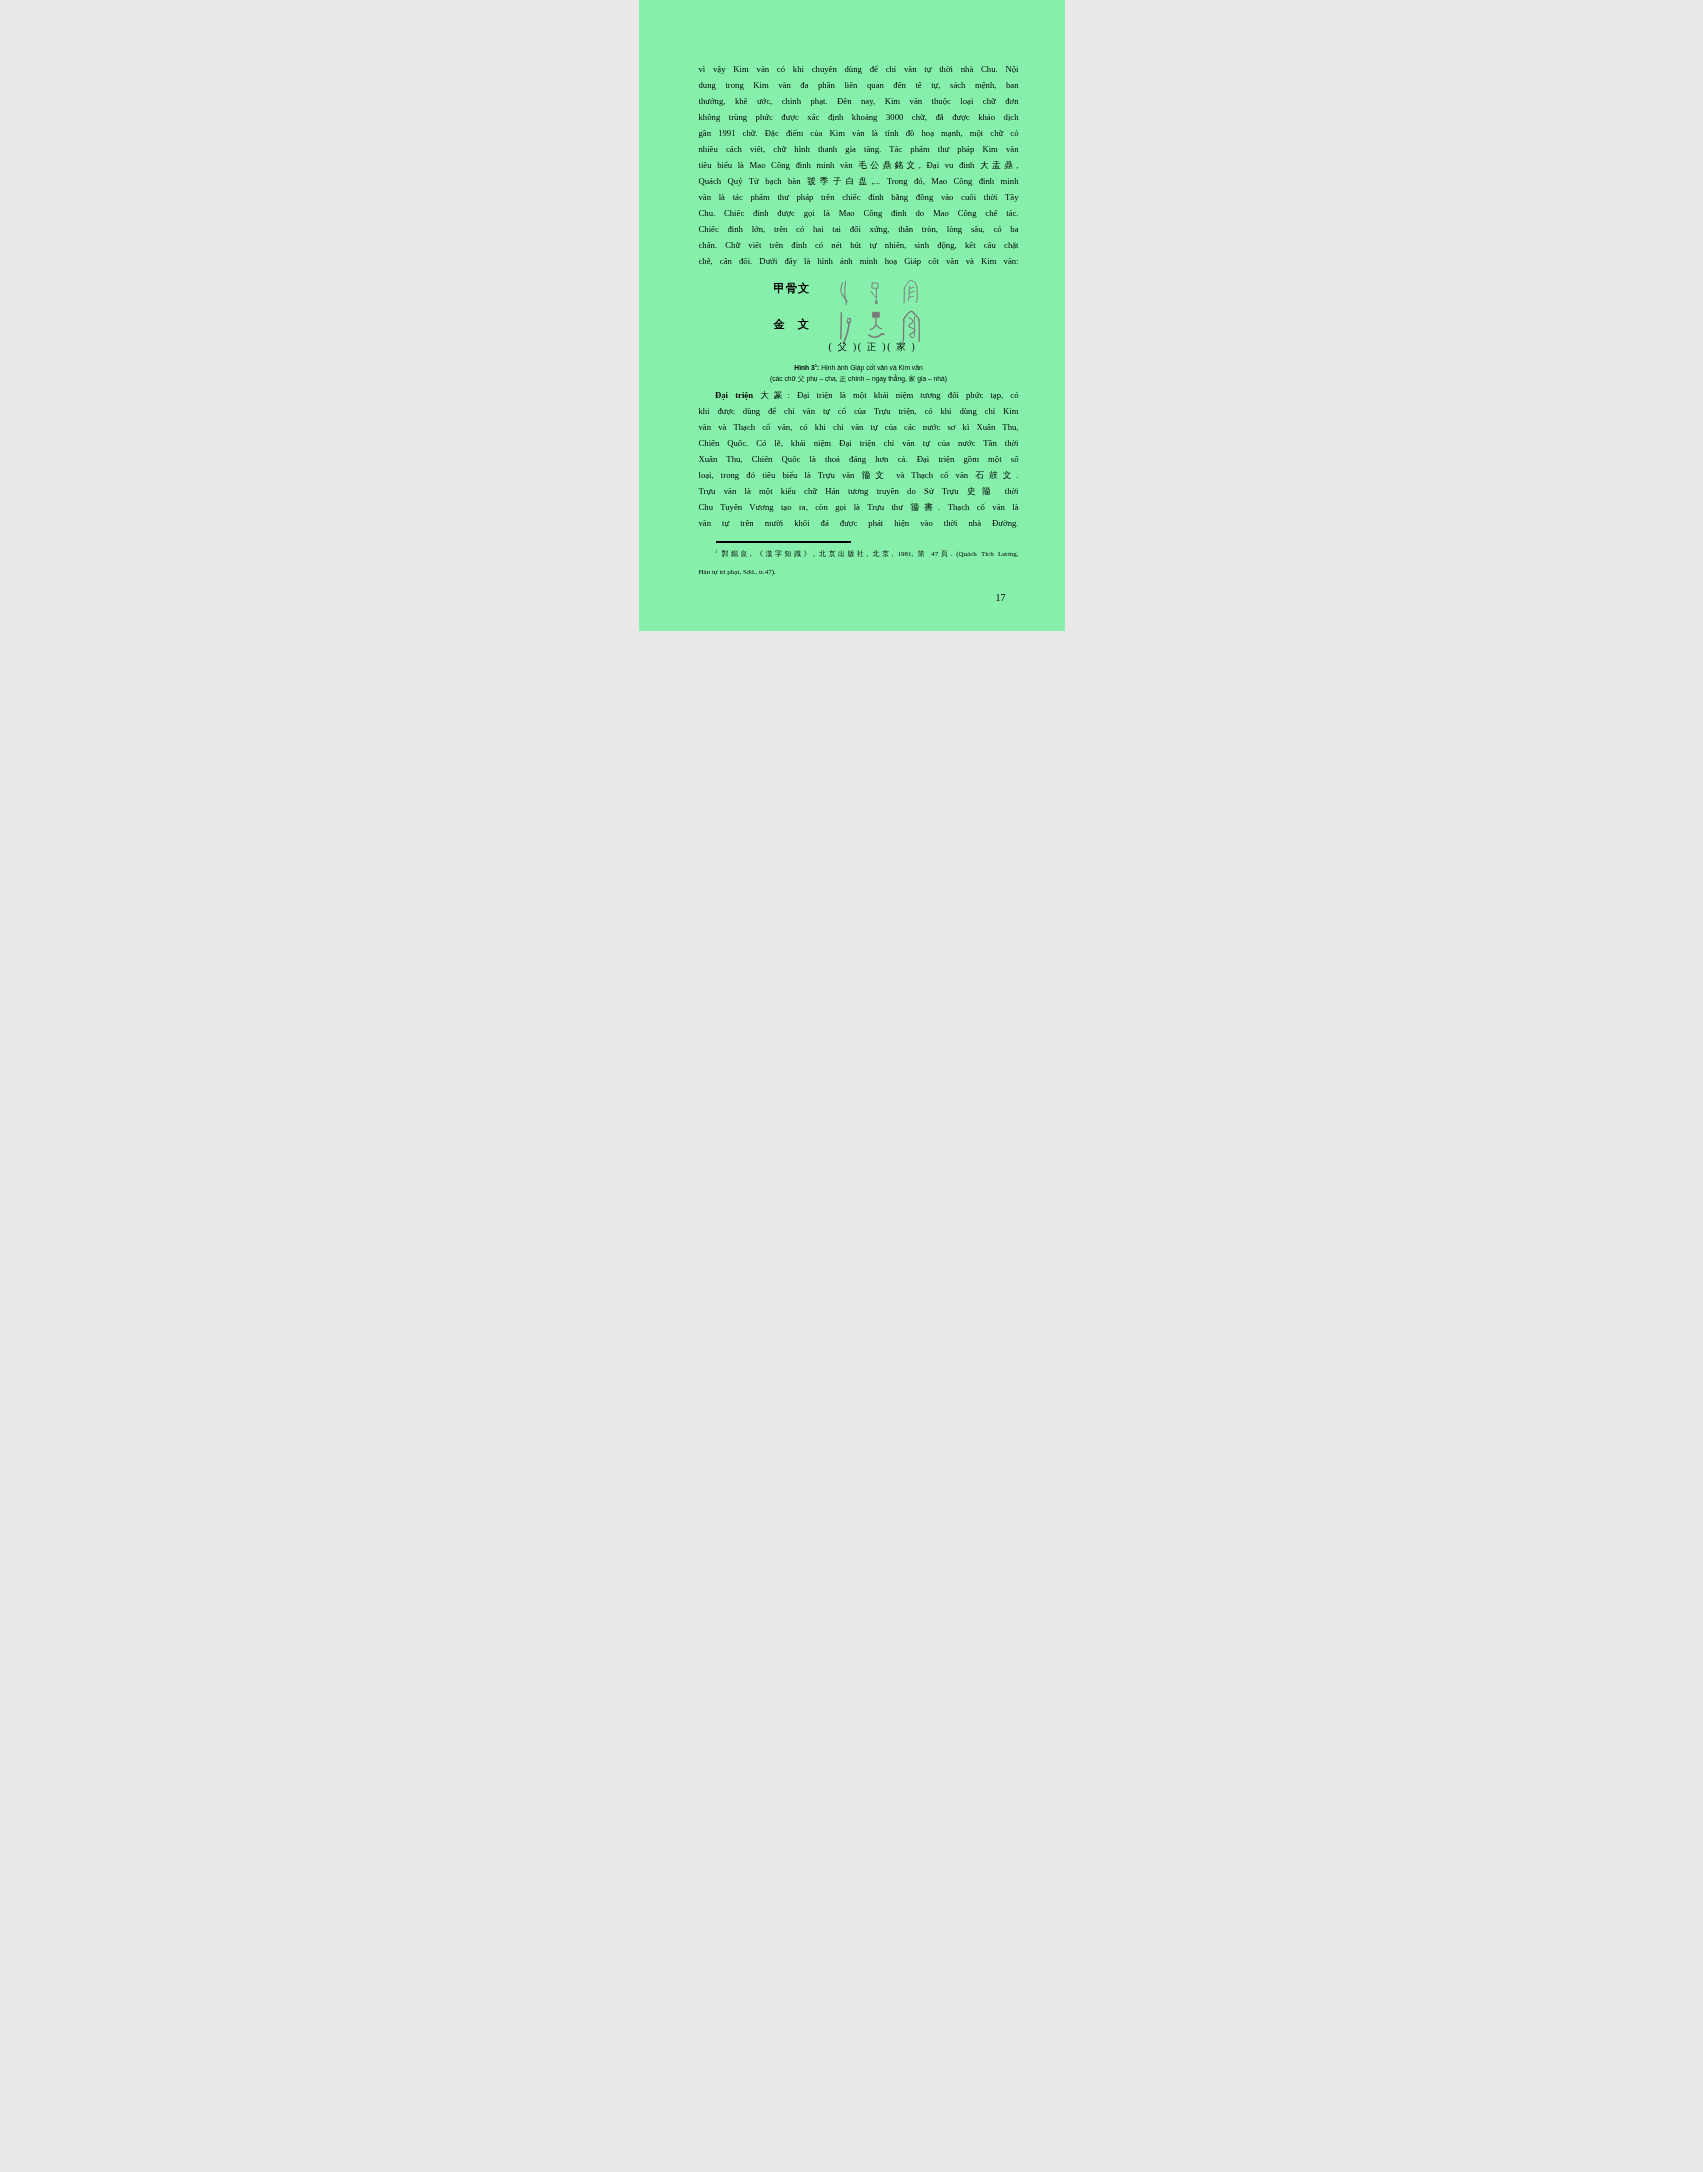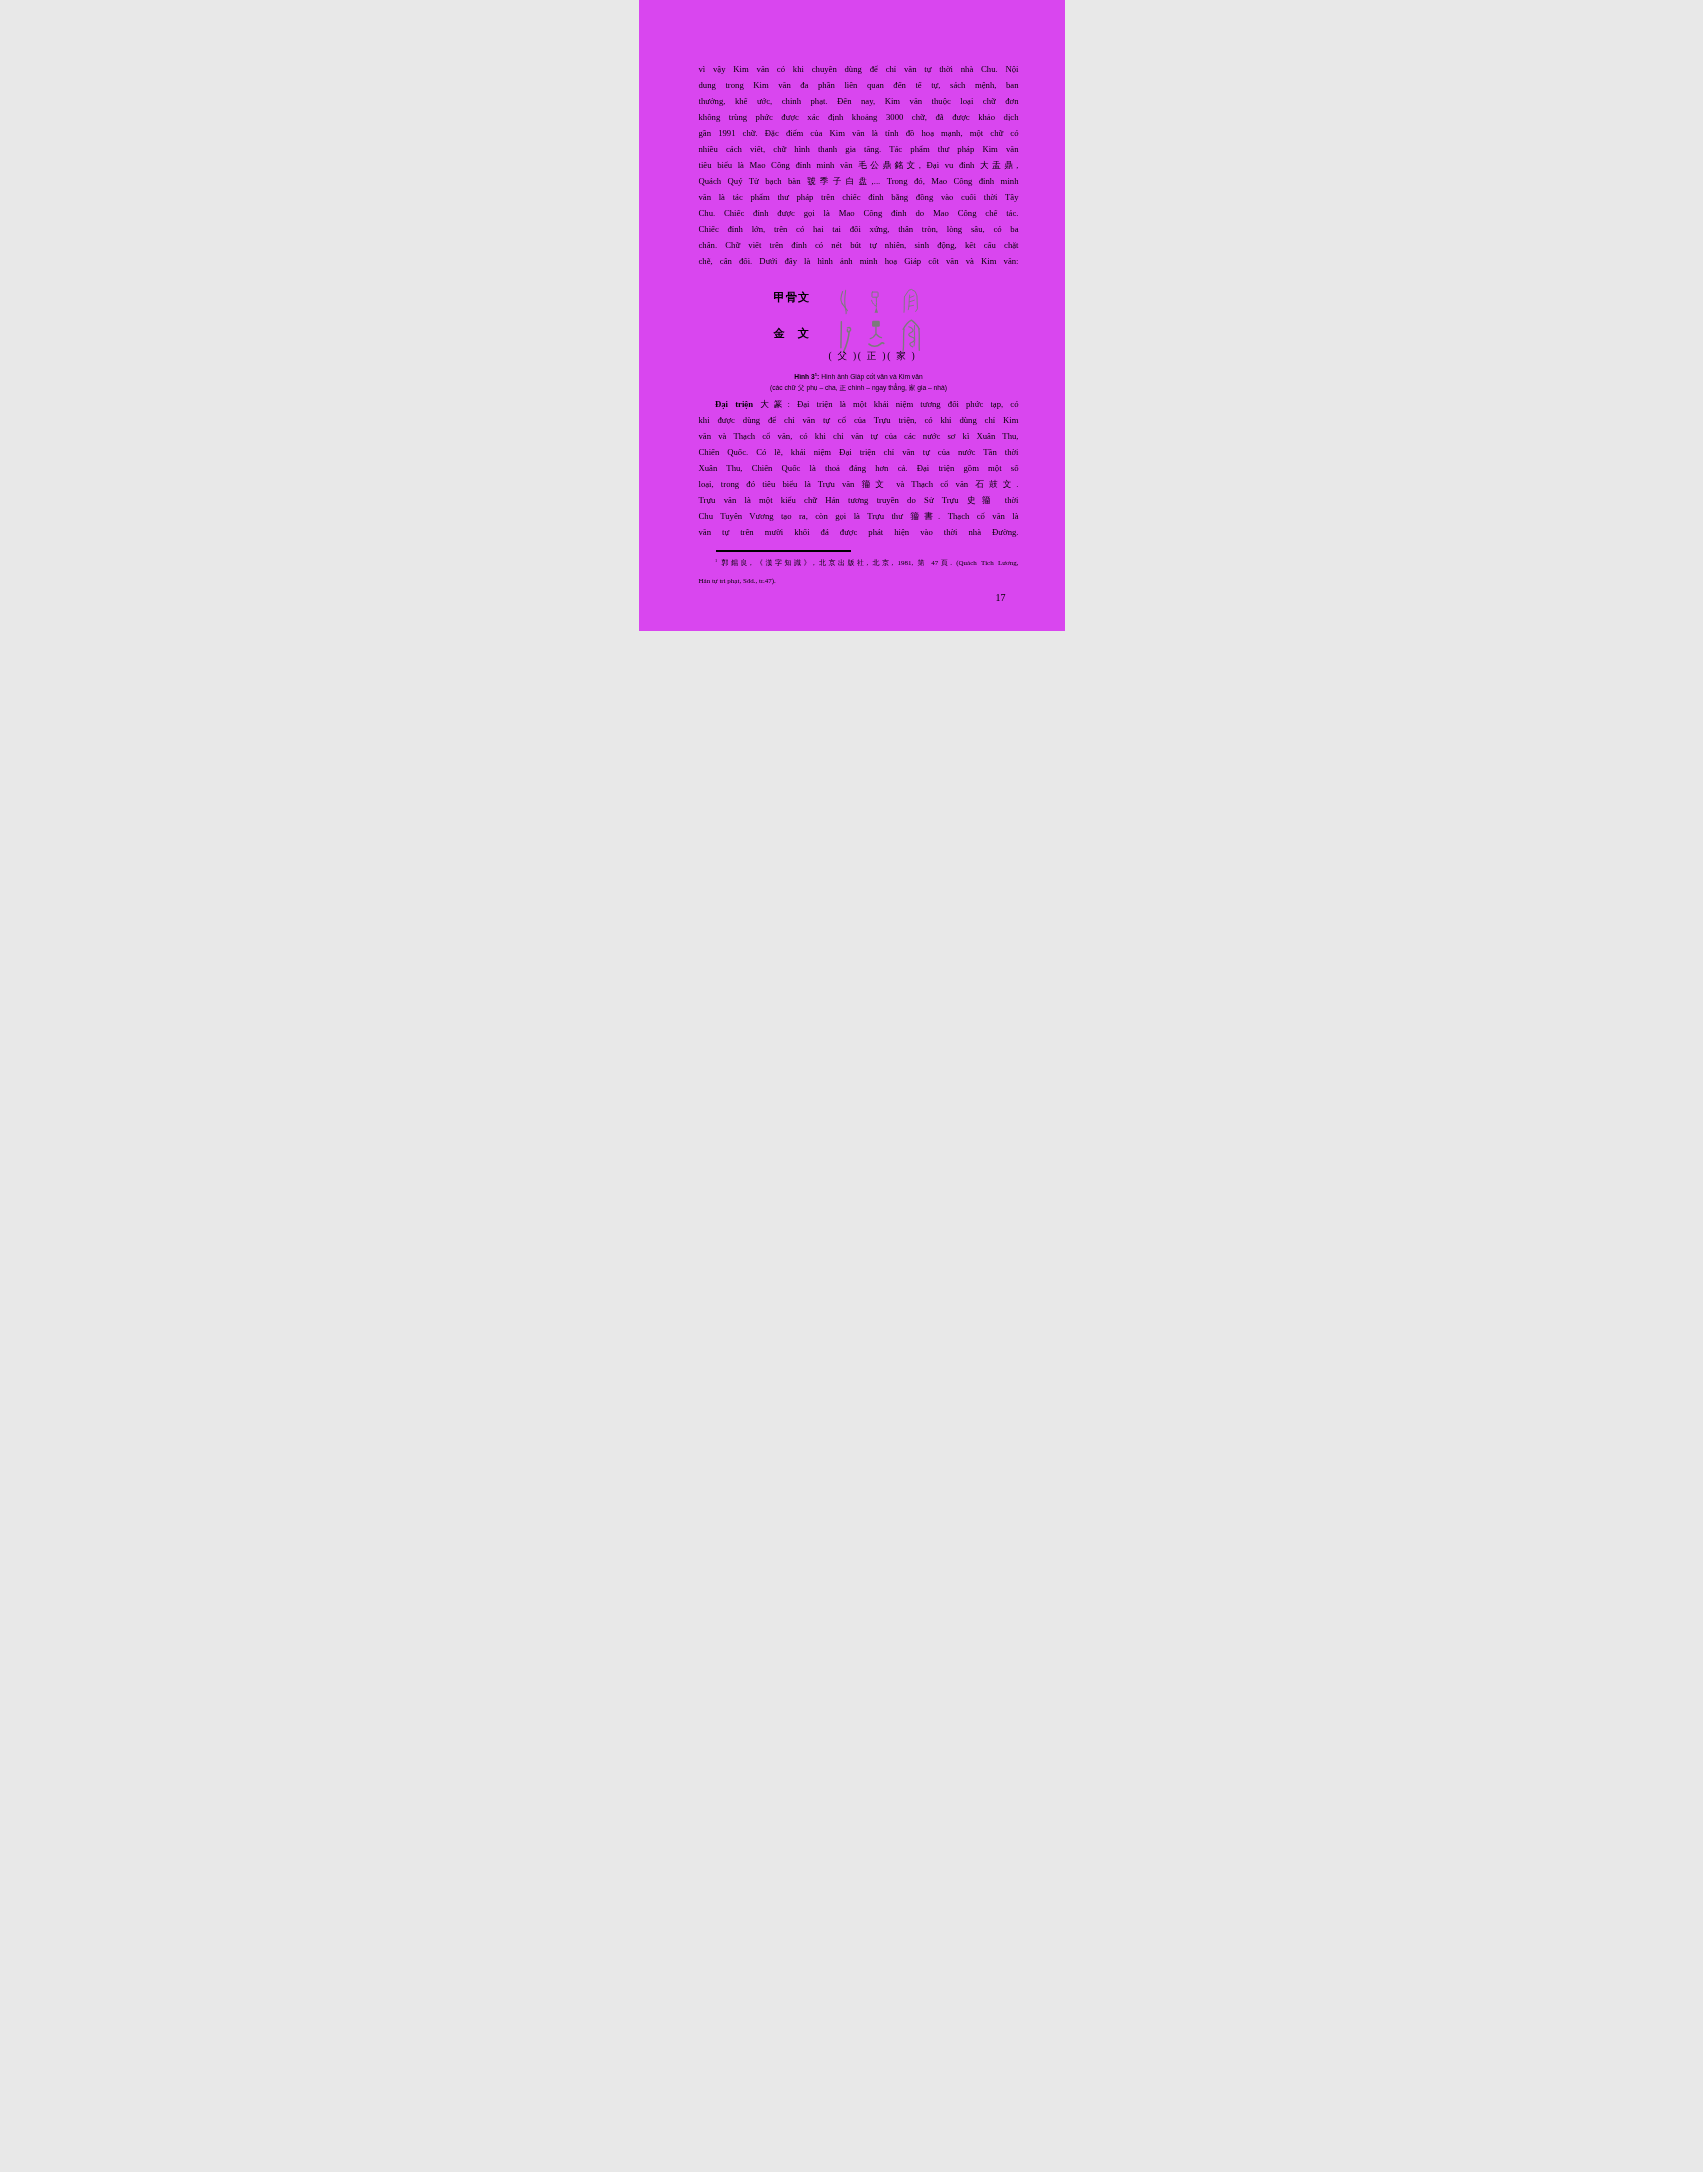--- a/index.html
+++ b/index.html
@@ -7,7 +7,7 @@
     position:relative;
     width:426px;height:631px;
     margin:0 auto;
-    background:#d946ef;
+    background:#86efac;
     box-sizing:border-box;
     padding:61px 46px 0 60px;
     font-family:"Liberation Serif","DejaVu Serif",serif;

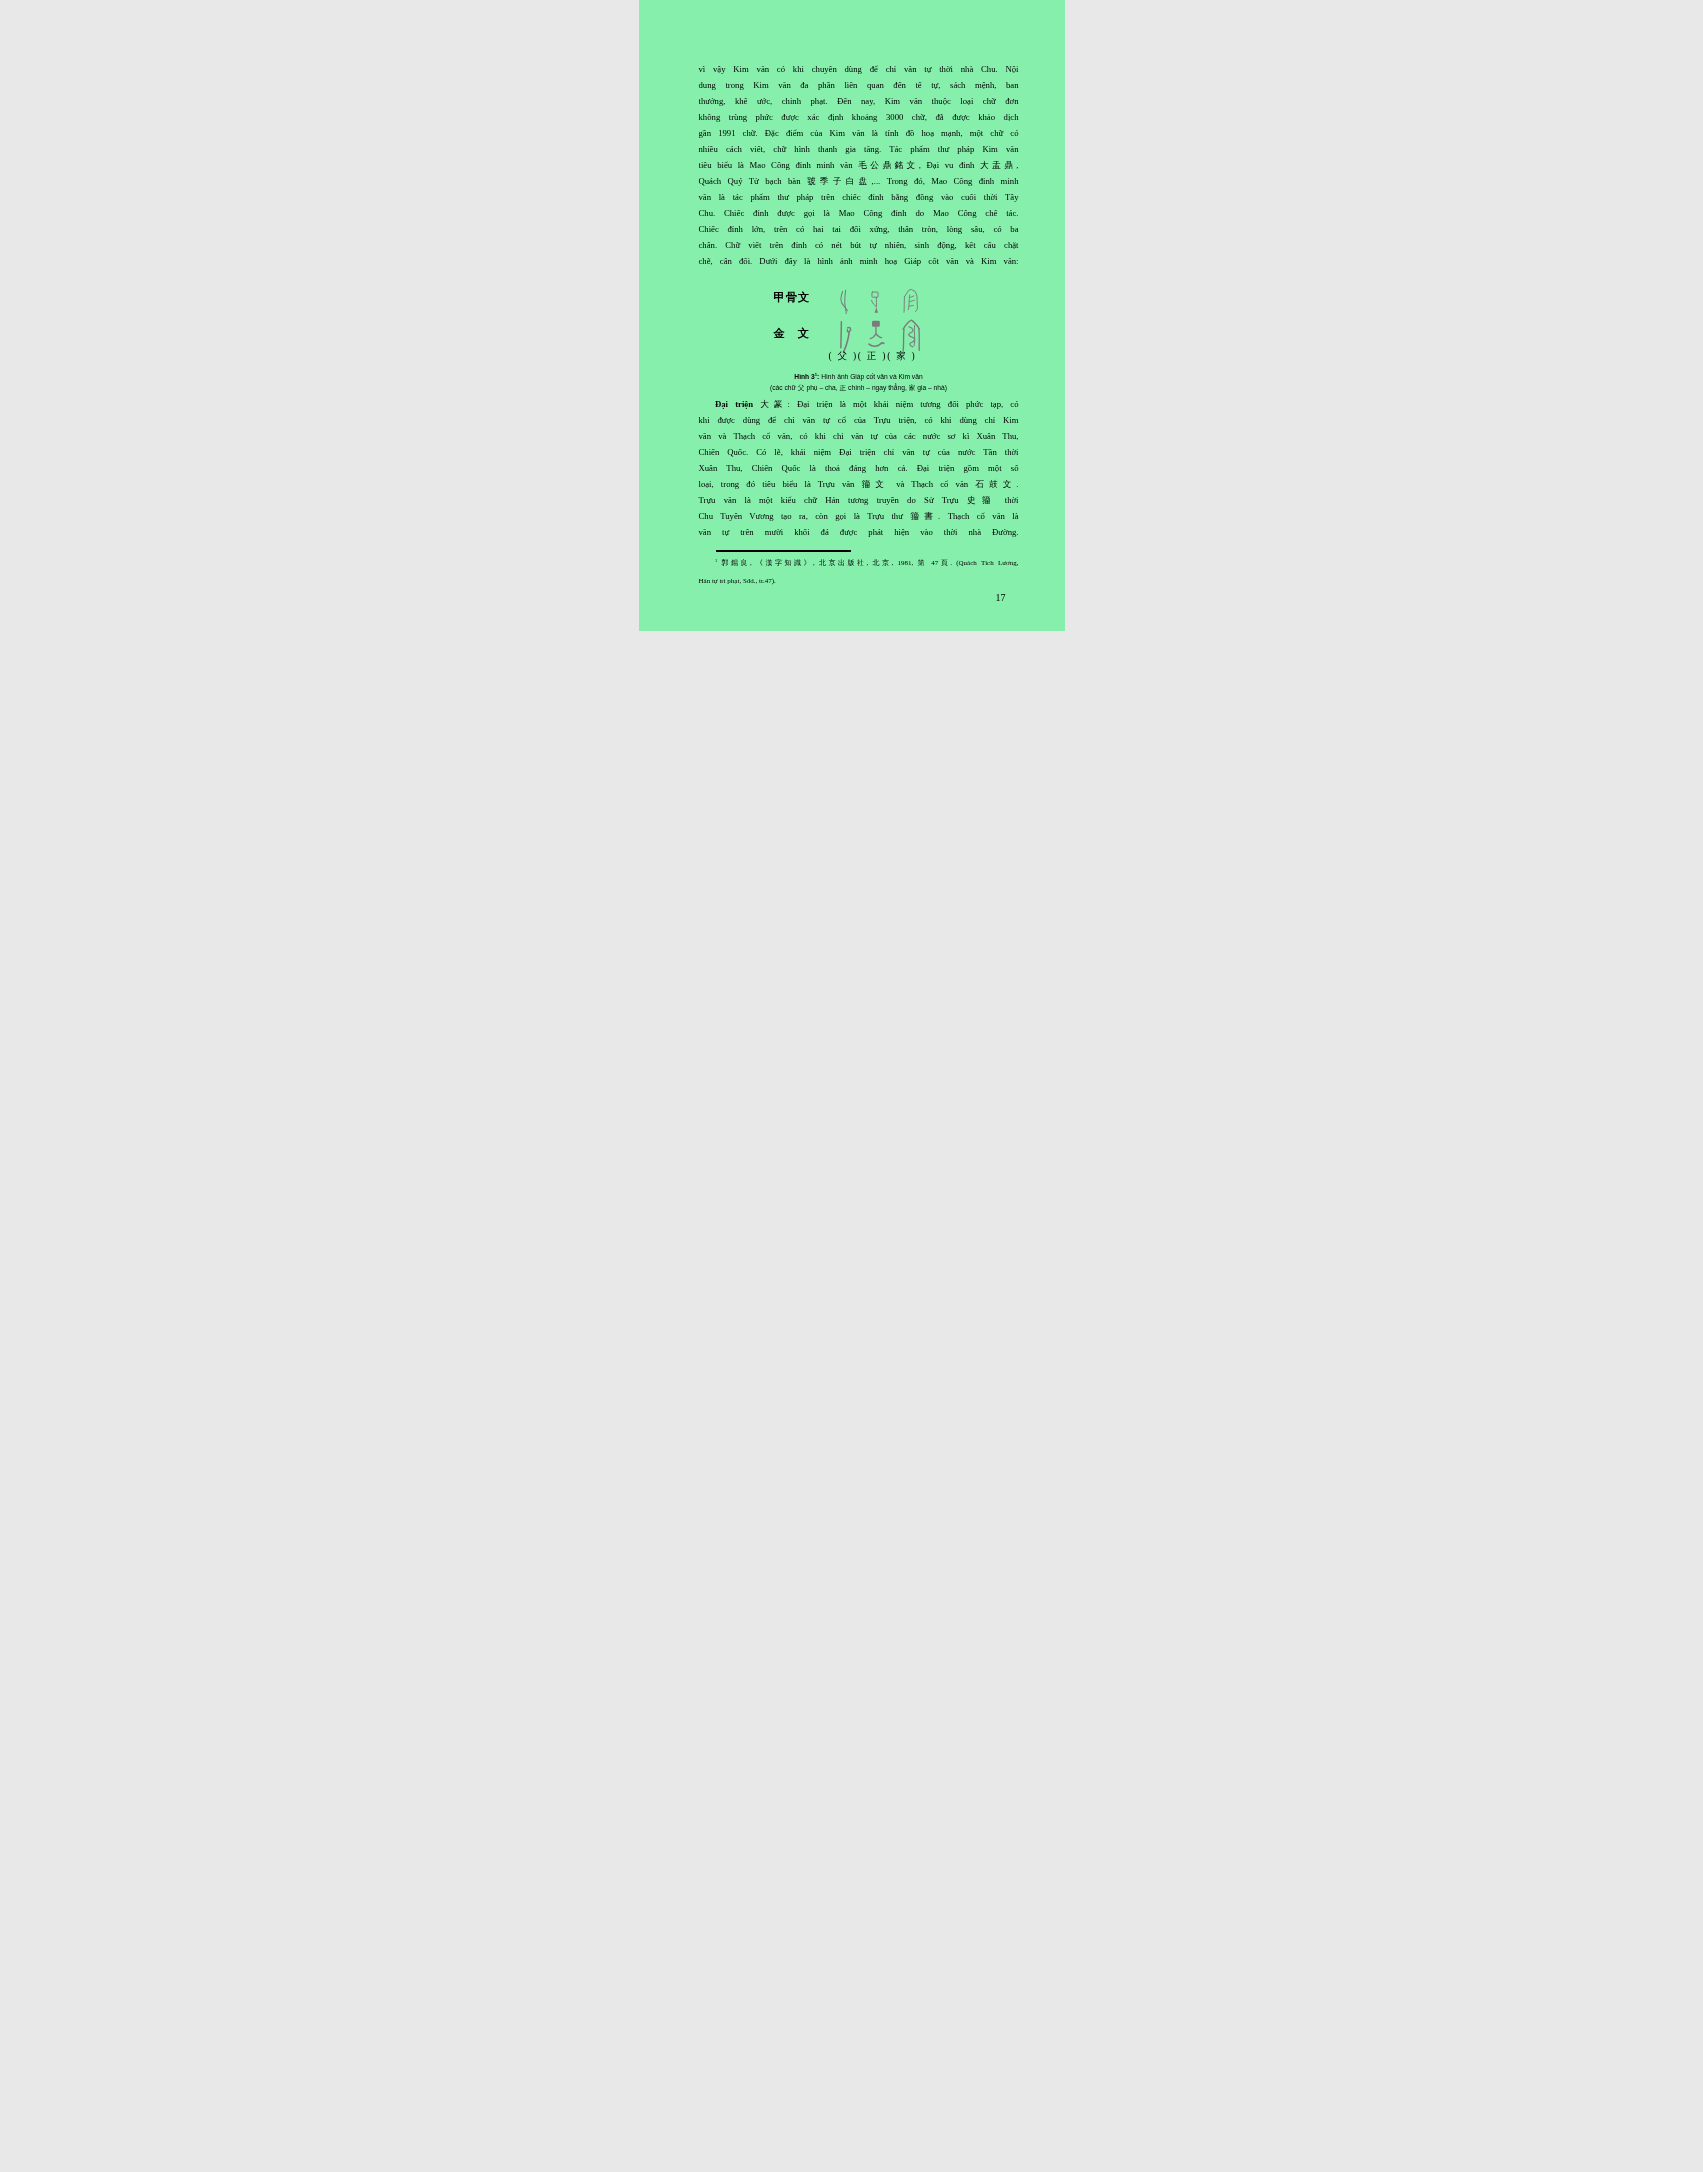--- a/index.html
+++ b/index.html
@@ -70,7 +70,7 @@
       <div class="jl"><span>chẽ, cân đối. Dưới đây là hình ảnh minh hoạ Giáp cốt văn và Kim văn:</span></div>
     </section>
 
-  <figure class="fig" style="margin:18px 0 0 0;">
+  <figure class="fig" style="margin:9px 0 0 0;">
     <div class="fig-label fl1">甲骨文</div>
 
     <svg class="glyph g11" width="15.6" height="27" viewBox="0 0 36 62">

